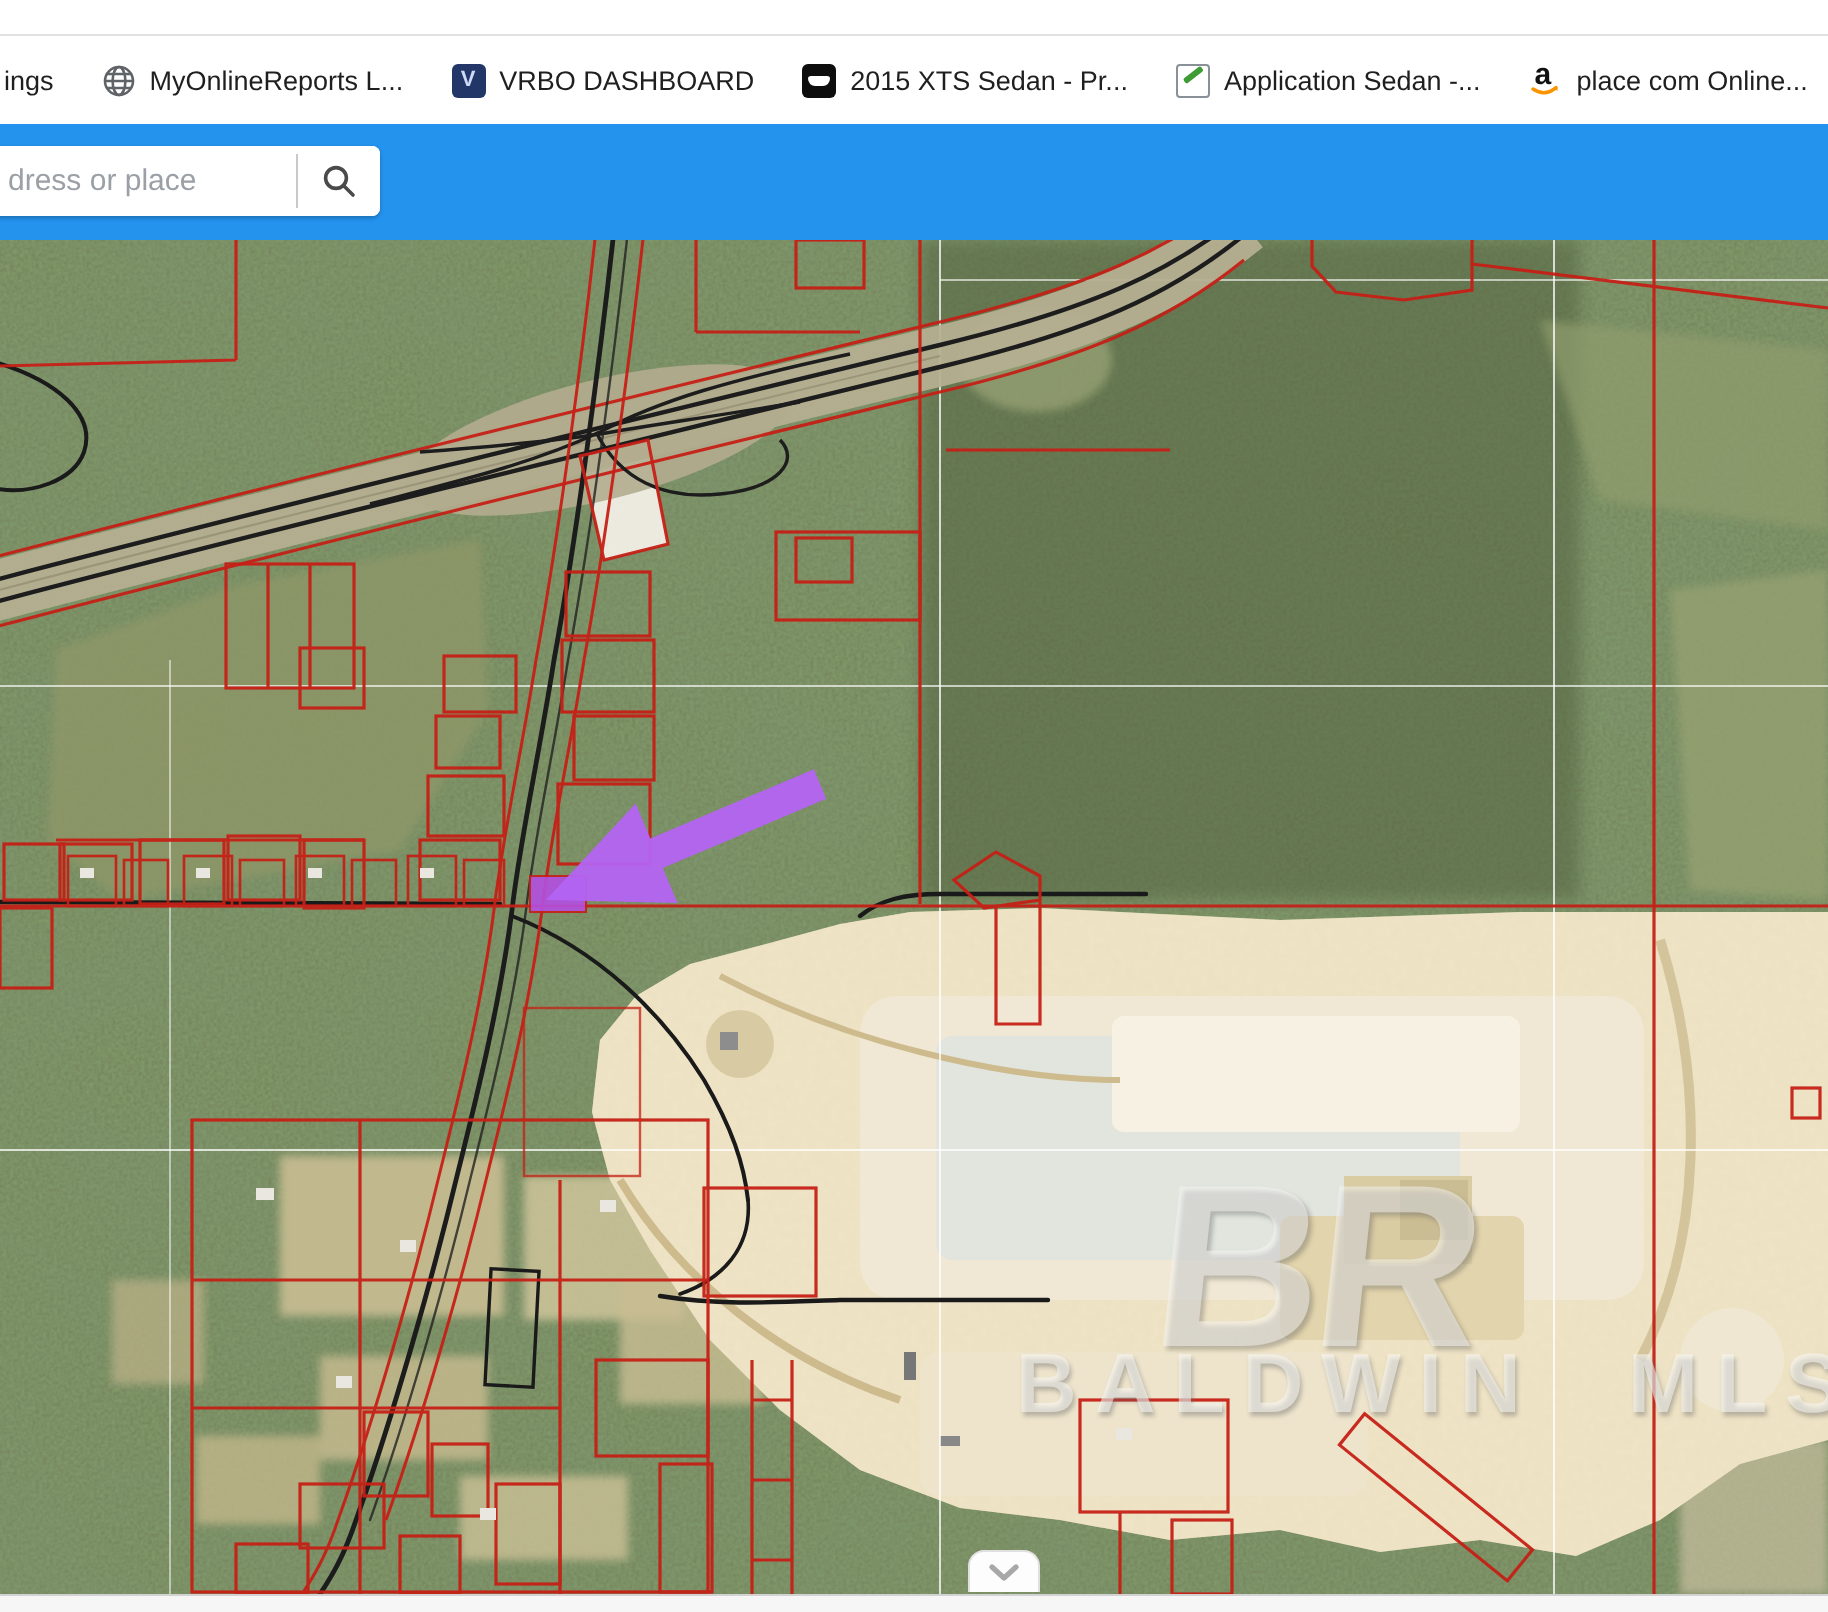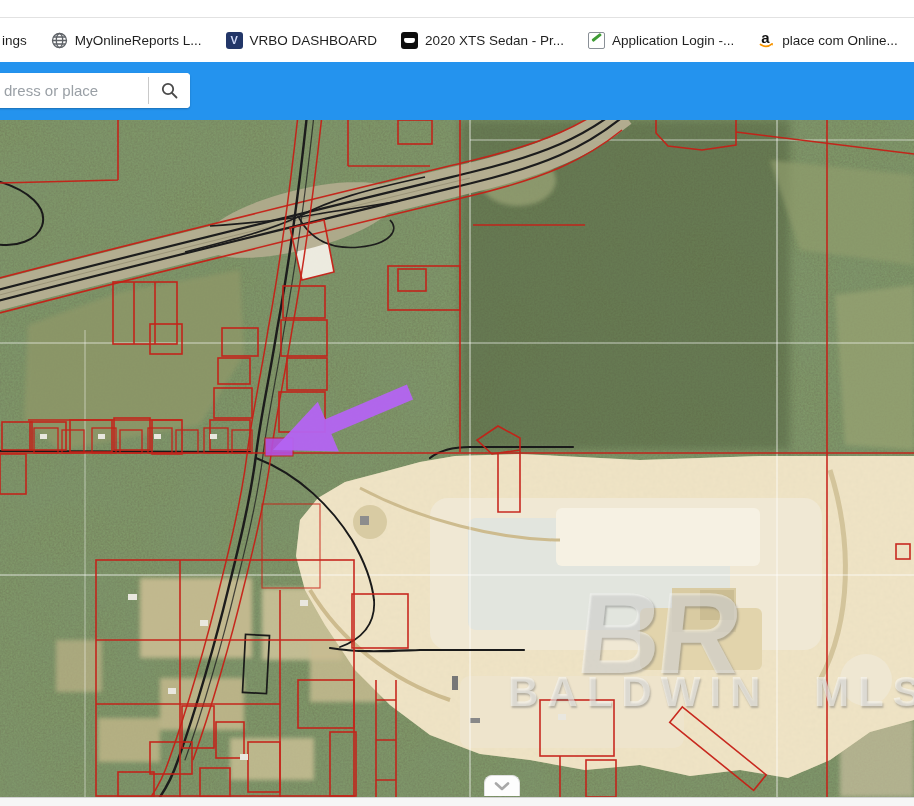--- a/index.html
+++ b/index.html
@@ -84,7 +84,7 @@
             <i></i>
           </span>
         </span>
-      <span class="bmlabel">2020 XTS Sedan - Pr...</span>
+      <span class="bmlabel">2015 XTS Sedan - Pr...</span>
     </div>
     <div class="bm">
       <span class="bmicon">

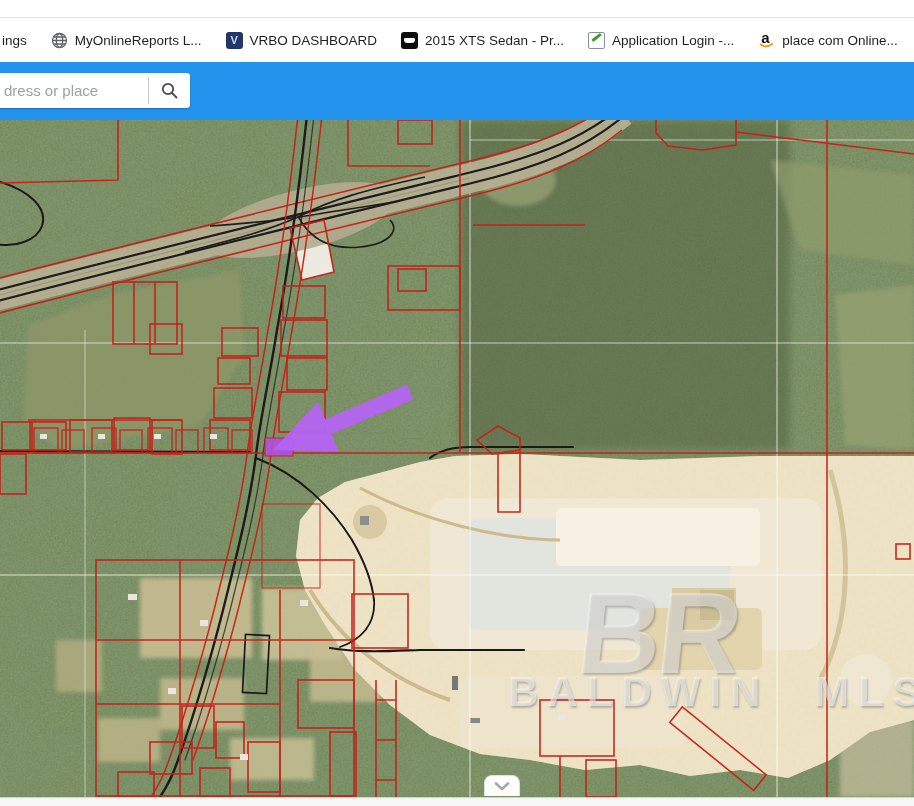--- a/index.html
+++ b/index.html
@@ -92,7 +92,7 @@
             <i></i>
           </span>
         </span>
-      <span class="bmlabel">Application Login -...</span>
+      <span class="bmlabel">Application Sedan -...</span>
     </div>
     <div class="bm">
       <span class="bmicon">

